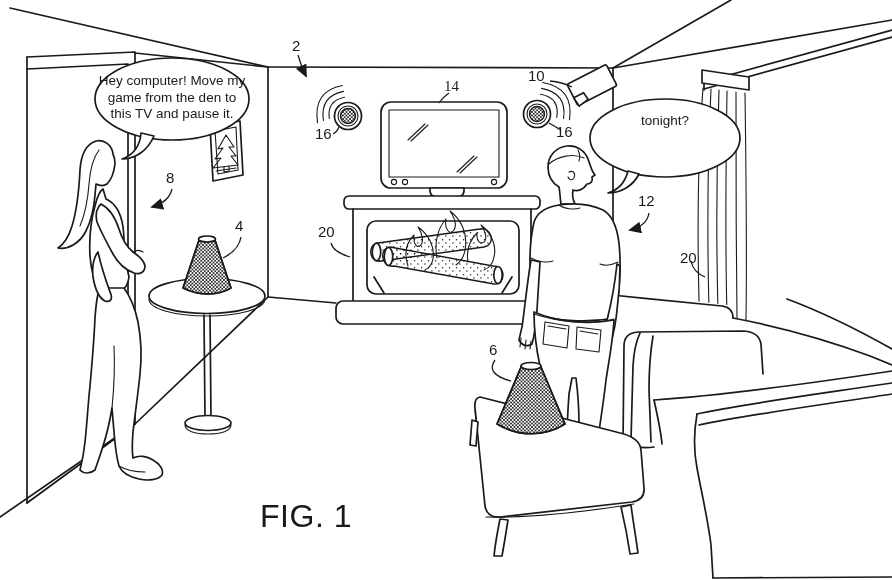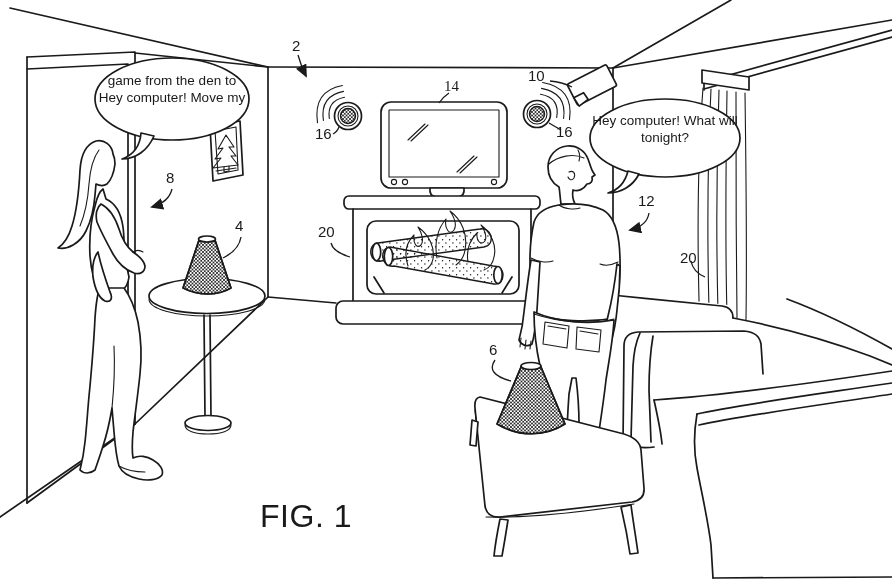--- a/index.html
+++ b/index.html
@@ -224,8 +224,8 @@
 </svg>
 
   <div class="speech" style="left:96px;top:73px;width:152px;">
+    <div>Hey computer! Move my</div>
     <div>game from the den to</div>
-    <div>Hey computer! Move my</div>
   </div>
   <div class="speech" style="left:591px;top:113px;width:148px;">
     <div>Hey computer! What will</div>

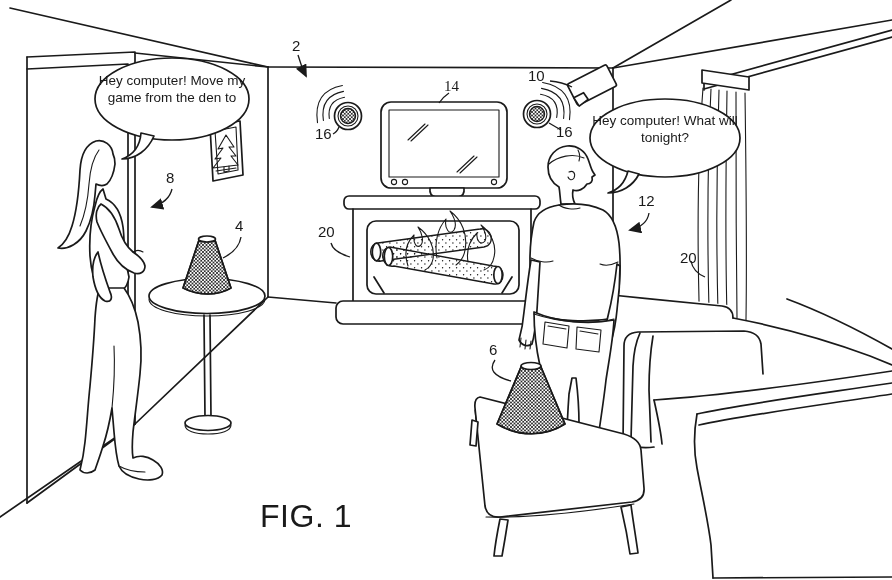--- a/index.html
+++ b/index.html
@@ -226,6 +226,7 @@
   <div class="speech" style="left:96px;top:73px;width:152px;">
     <div>Hey computer! Move my</div>
     <div>game from the den to</div>
+    <div>this TV and pause it.</div>
   </div>
   <div class="speech" style="left:591px;top:113px;width:148px;">
     <div>Hey computer! What will</div>

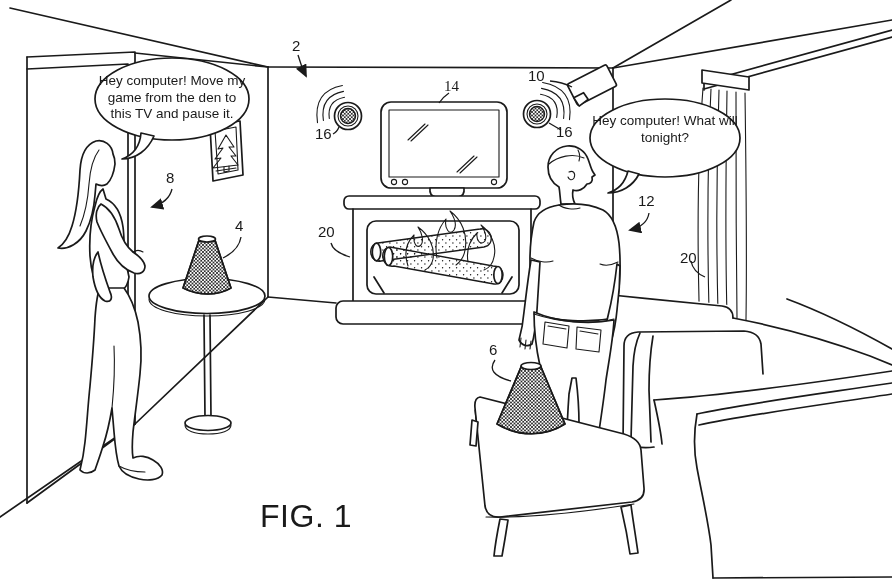--- a/index.html
+++ b/index.html
@@ -229,7 +229,6 @@
     <div>this TV and pause it.</div>
   </div>
   <div class="speech" style="left:591px;top:113px;width:148px;">
-    <div>Hey computer! What will</div>
     <div>tonight?</div>
   </div>
 

